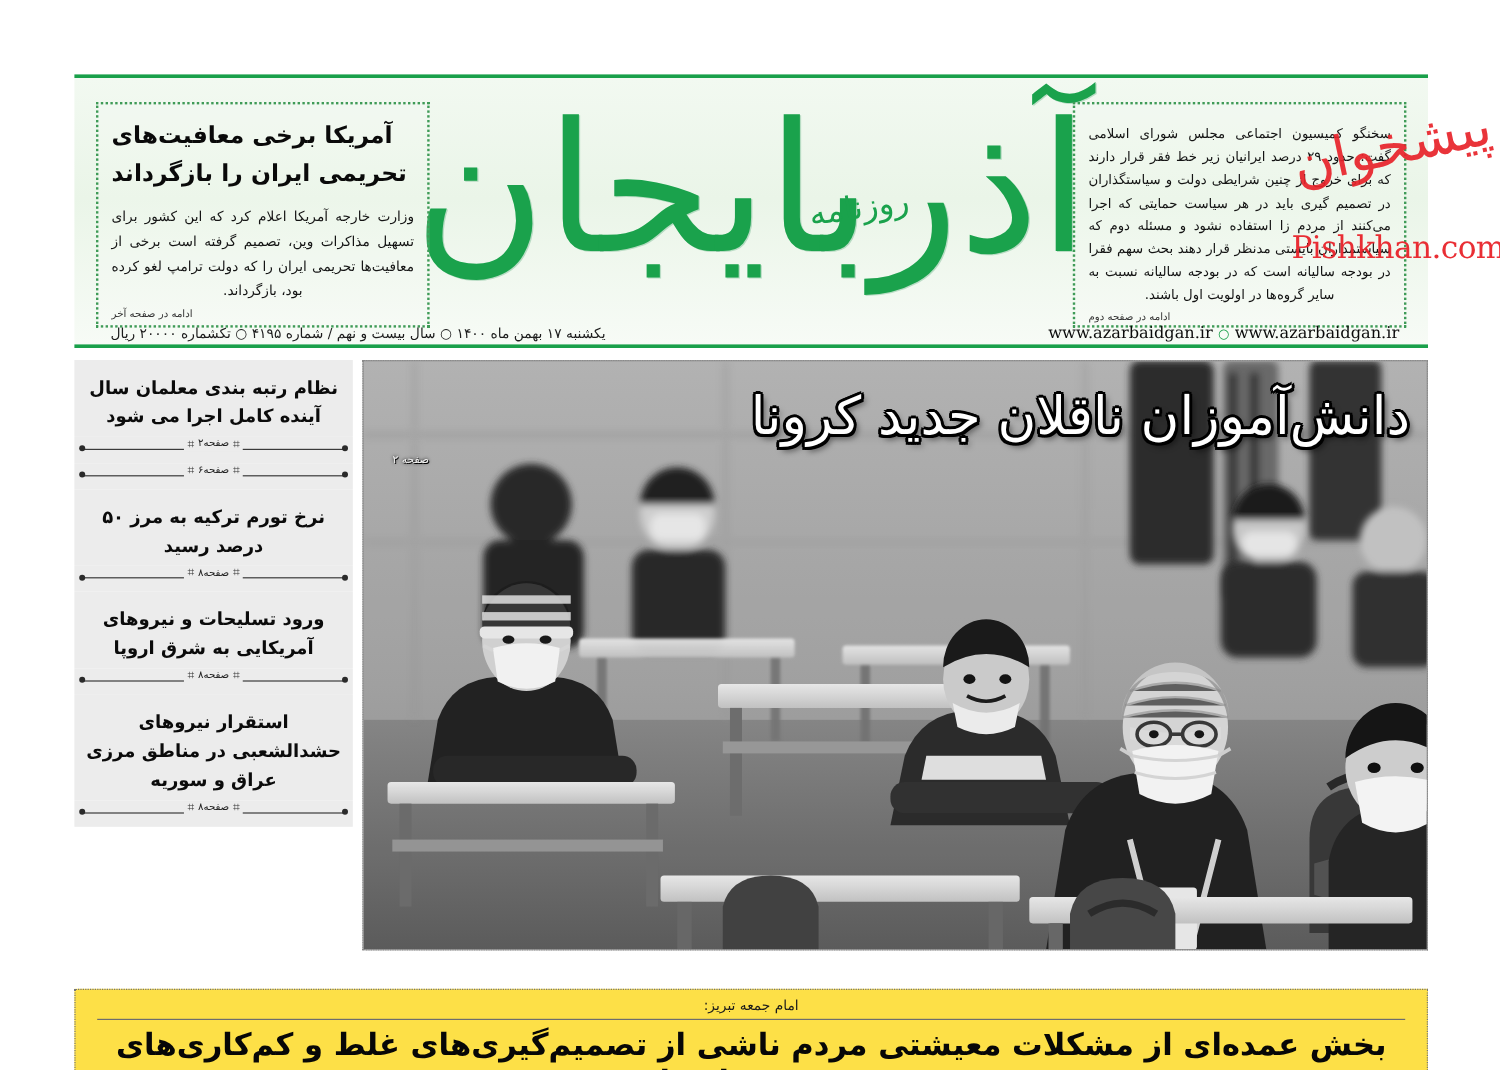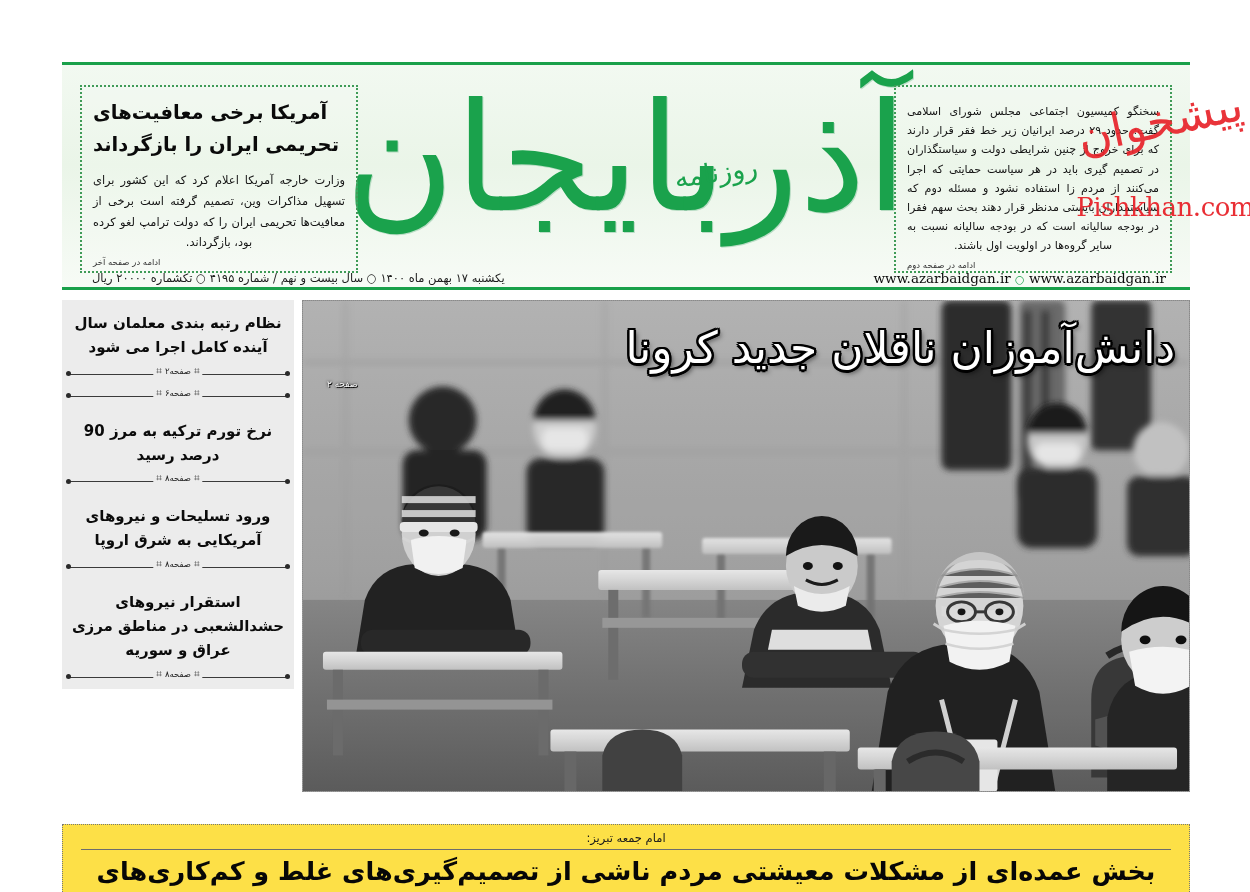--- a/index.html
+++ b/index.html
@@ -238,7 +238,7 @@
     </div>
 
     <div class="side-item">
-      <div class="h">نرخ تورم ترکیه به مرز 90 درصد رسید</div>
+      <div class="h">نرخ تورم ترکیه به مرز ۵۰ درصد رسید</div>
     </div>
     <div class="side-sep">
       <div class="line"></div>

